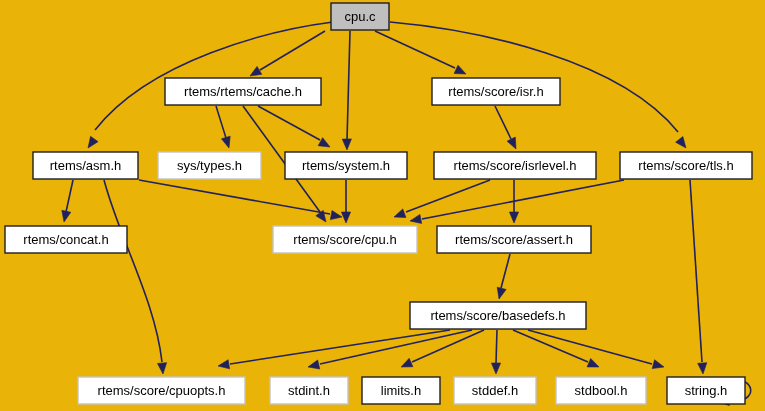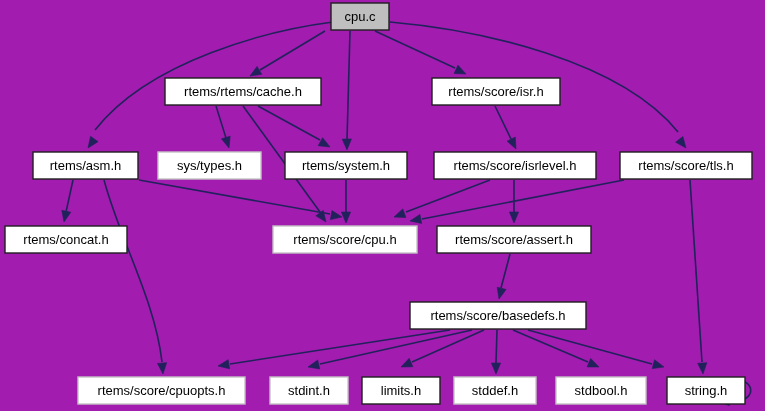--- a/index.html
+++ b/index.html
@@ -17,7 +17,7 @@
     position: relative;
     width: 765px;
     height: 411px;
-    background: #a21caf;
+    background: #eab308;
   }
   svg#dep-graph {
     display: block;

